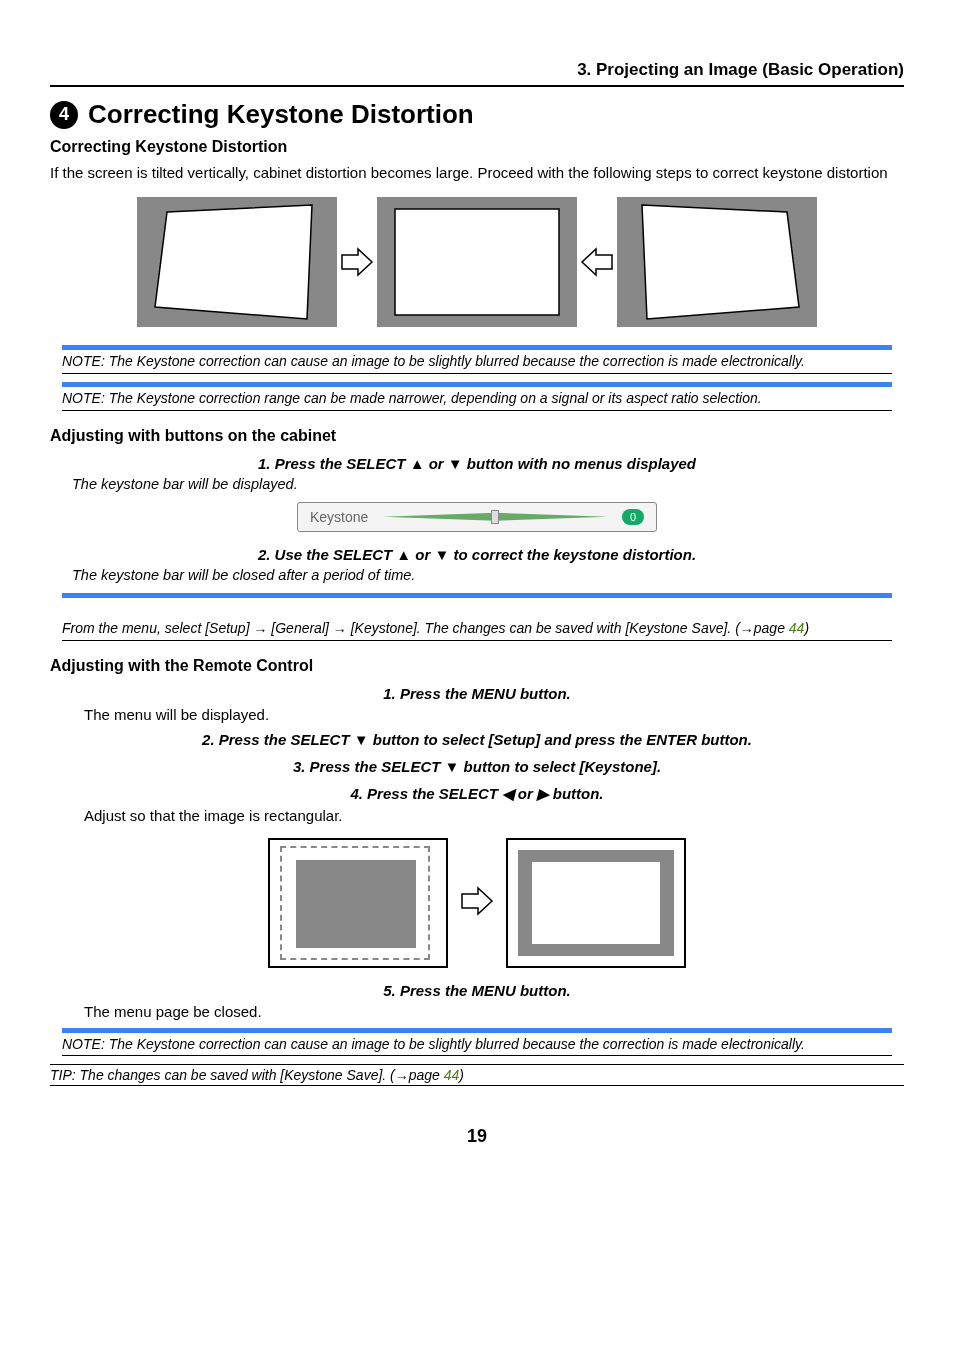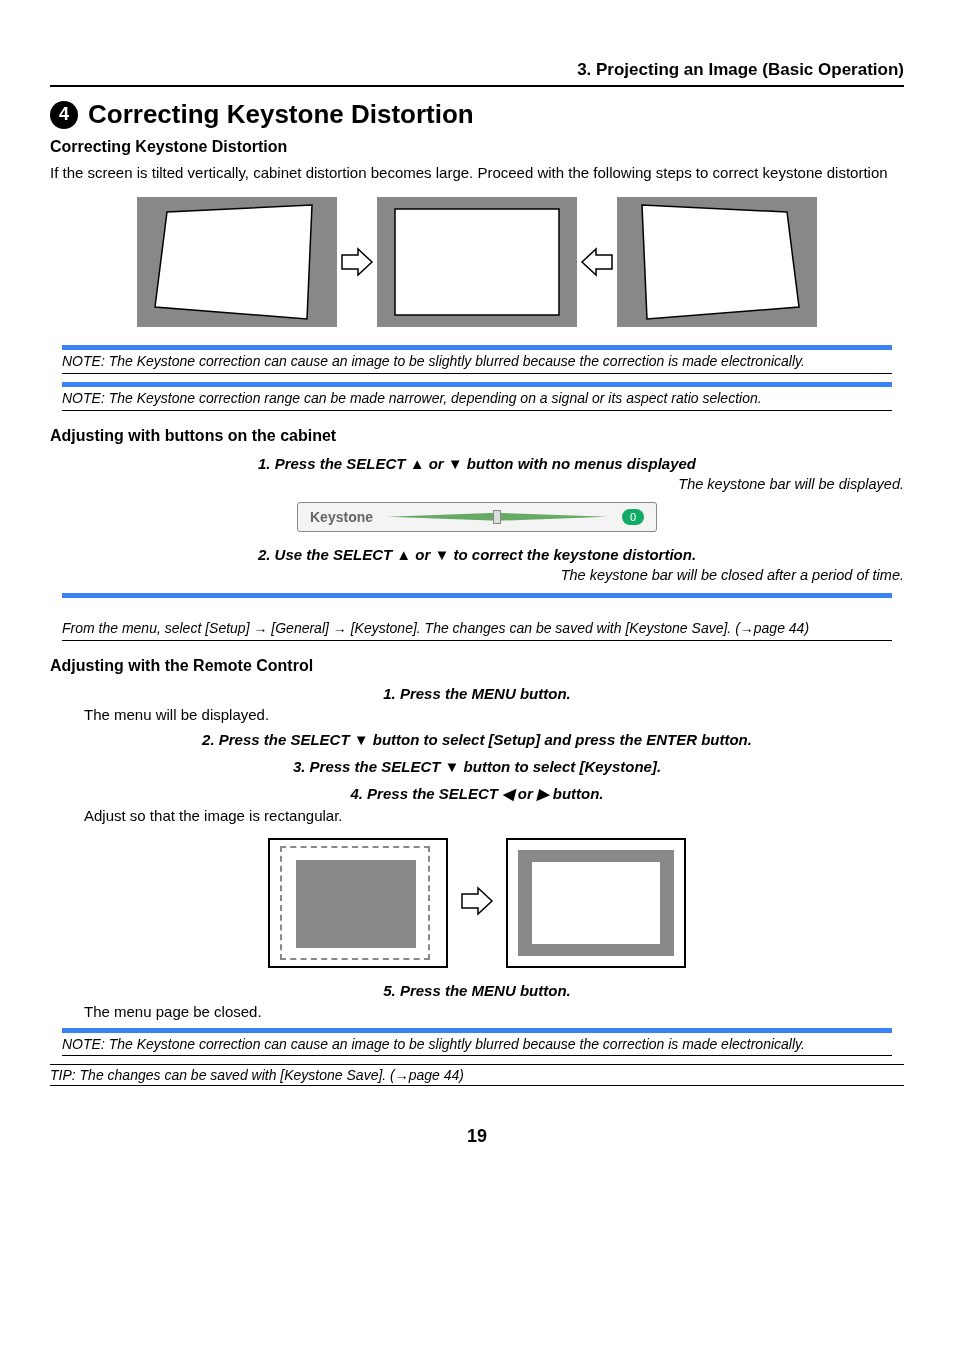--- a/index.html
+++ b/index.html
@@ -73,7 +73,6 @@
     font-size: 14.5px;
     margin-left: 22px;
     margin-bottom: 10px;
-    text-align: right;
   }
   .step-plain {
     font-size: 15px;

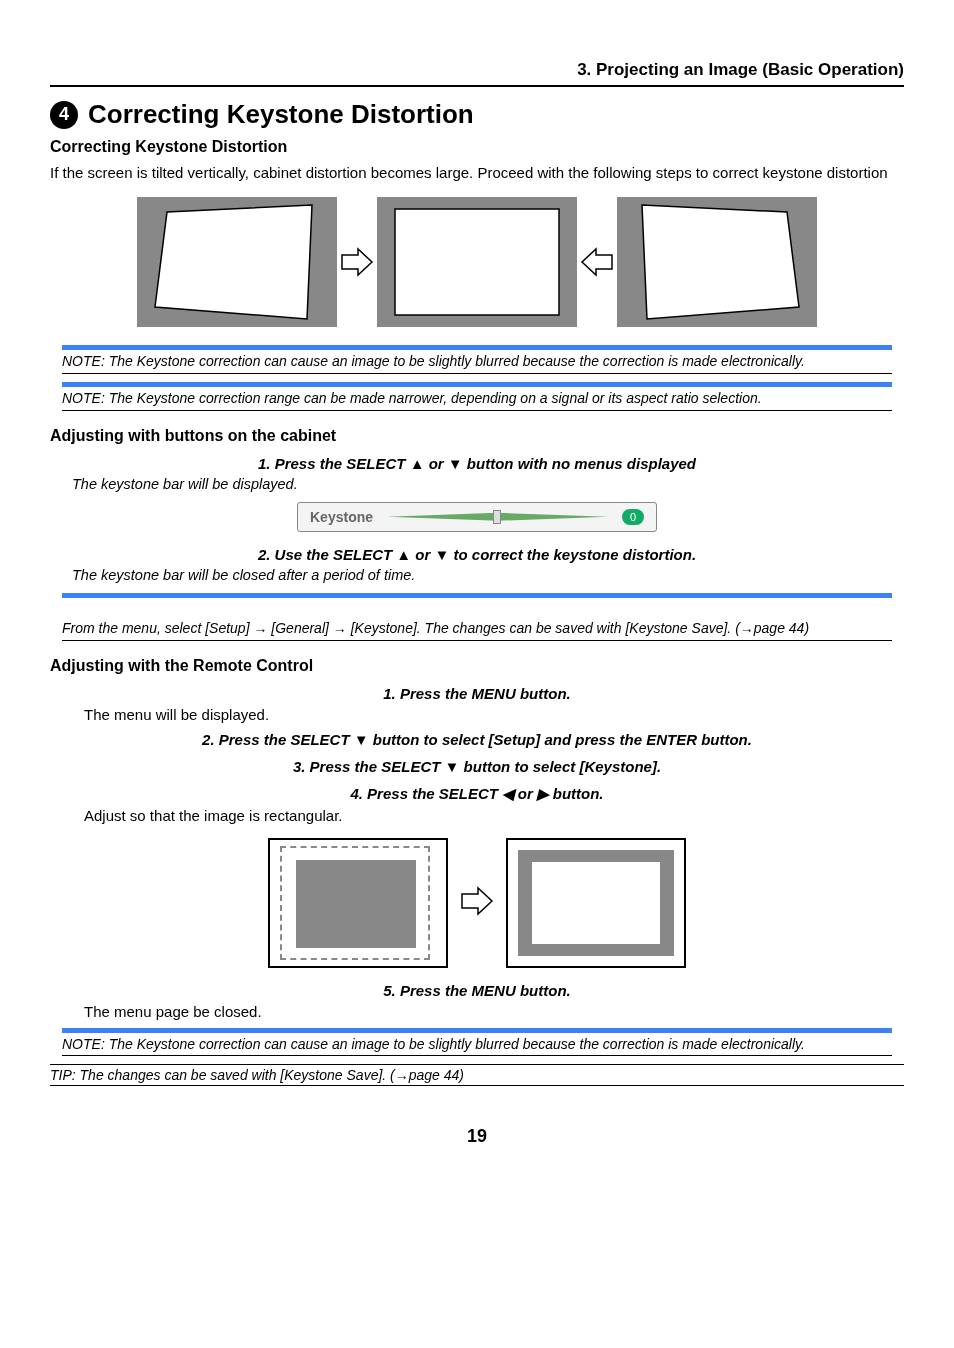--- a/index.html
+++ b/index.html
@@ -114,7 +114,7 @@
     border-radius: 3px;
     font-family: Arial, sans-serif;
   }
-  .ks-label { font-size: 14px; color:#666;font-weight:bold;}
+  .ks-label { font-size: 14px; color:#666;}
   .ks-slider {
     flex:1;
     height: 4px;

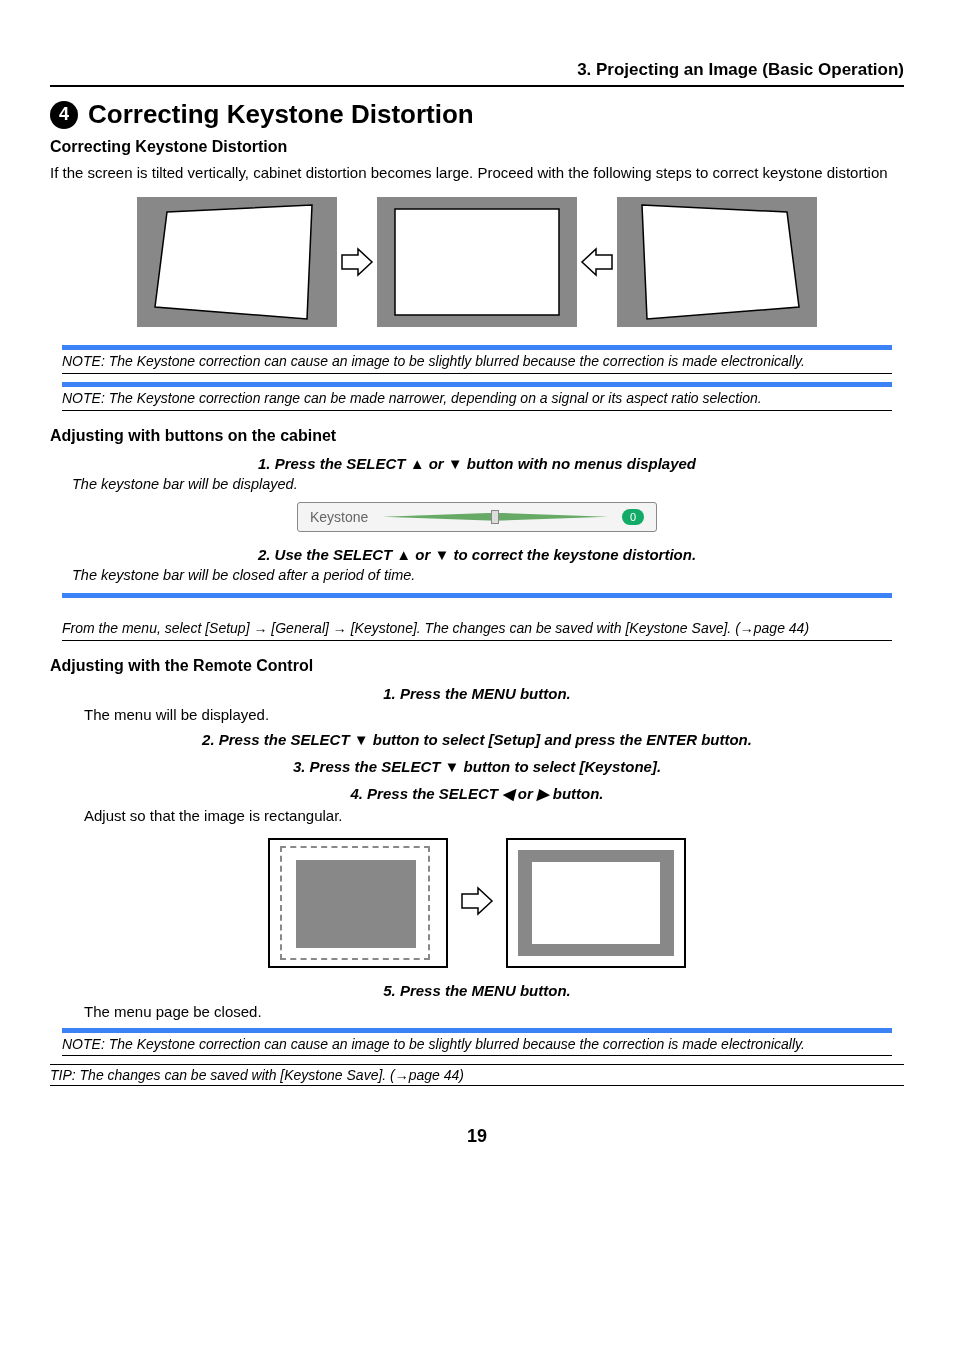--- a/index.html
+++ b/index.html
@@ -79,7 +79,7 @@
     margin-left: 34px;
     margin-bottom: 8px;
   }
-  .link { color: #000000; }
+  .link { color: #4d7c0f; }
   .page-num {
     text-align: center;
     font-weight: bold;

